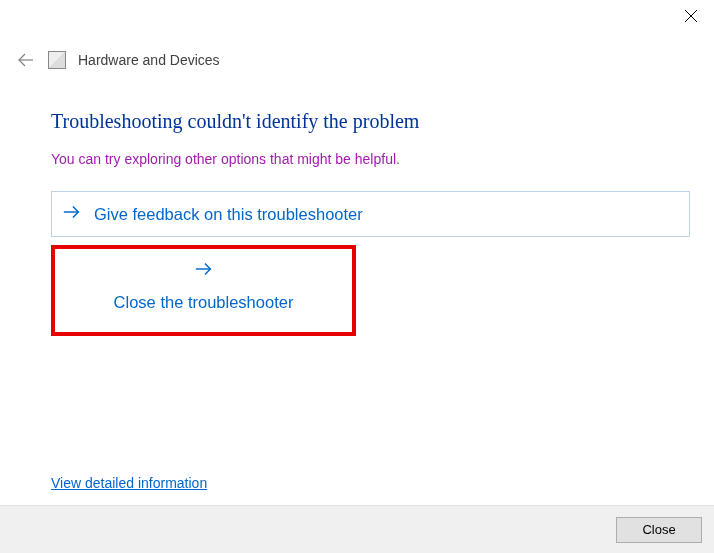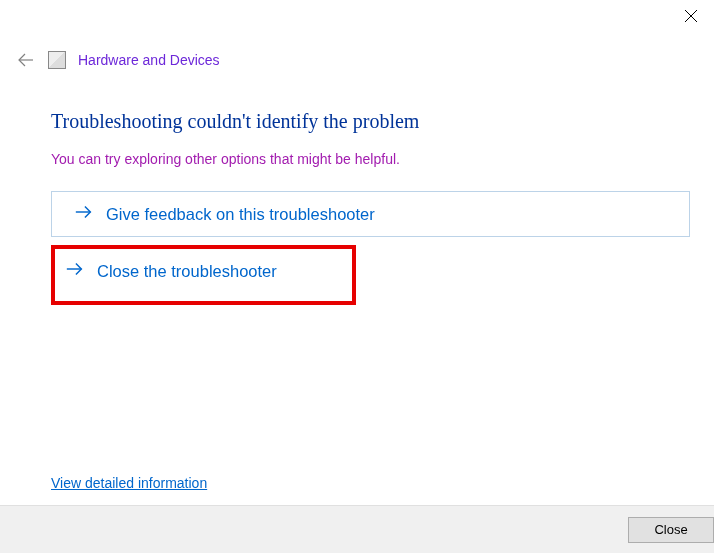--- a/index.html
+++ b/index.html
@@ -44,7 +44,7 @@
     }
     .header-title {
       font-size: 14px;
-      color: #6d28d9;
+      color: #404040;
     }
     .content {
       position: absolute;

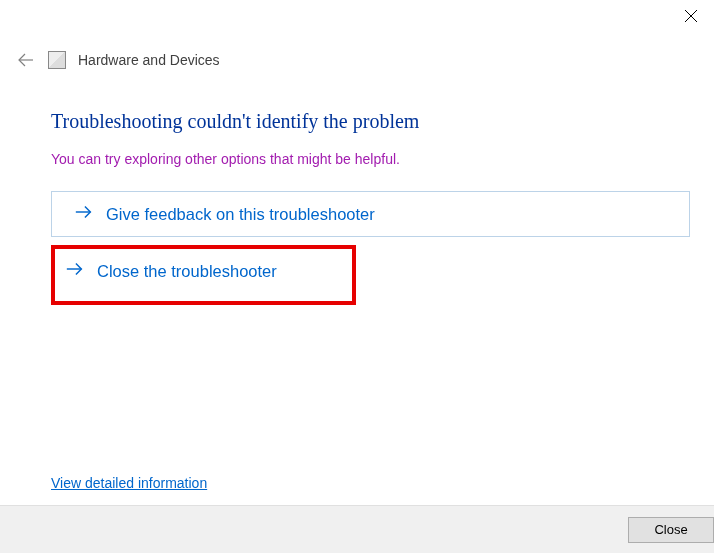--- a/index.html
+++ b/index.html
@@ -66,7 +66,7 @@
       display: flex;
       align-items: center;
       gap: 12px;
-      padding: 12px 22px;
+      padding: 12px 10px;
       cursor: pointer;
     }
     .option-row.boxed {

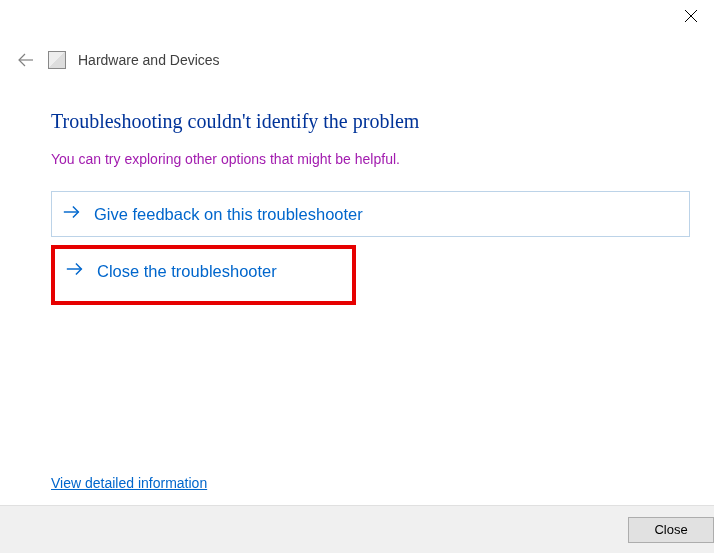--- a/index.html
+++ b/index.html
@@ -88,6 +88,7 @@
     }
     .highlight-box .option-row {
       padding: 6px 8px;
+      flex-direction: column;
     }
     .detailed-link {
       position: absolute;

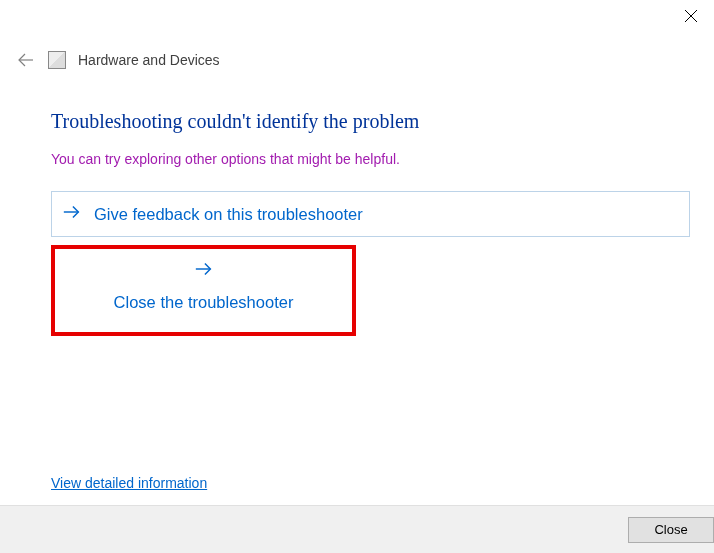--- a/index.html
+++ b/index.html
@@ -108,6 +108,7 @@
       display: flex;
       justify-content: flex-end;
       align-items: center;
+      padding-right: 12px;
     }
     .footer-close-btn {
       width: 86px;

